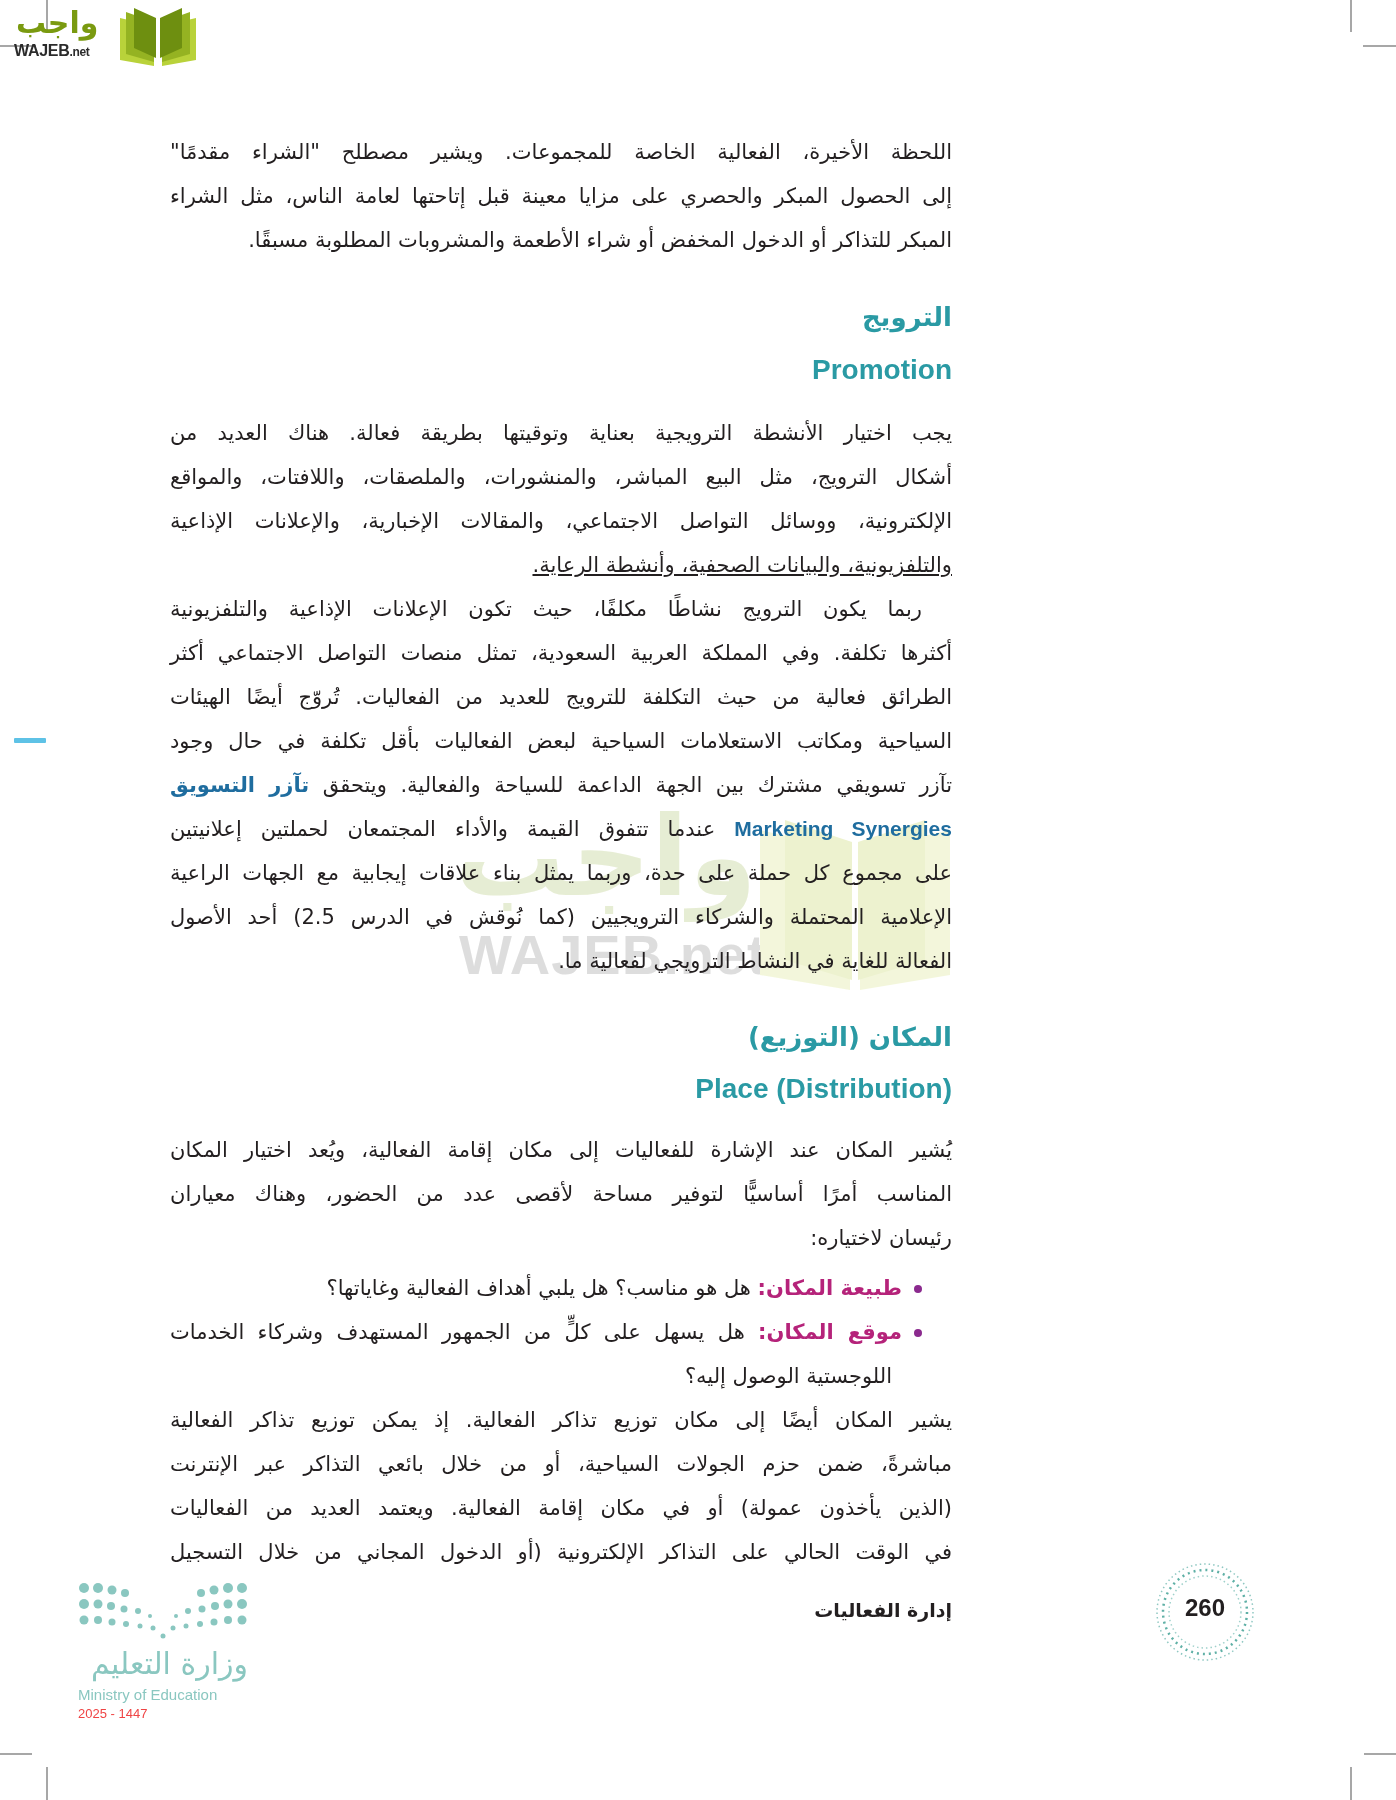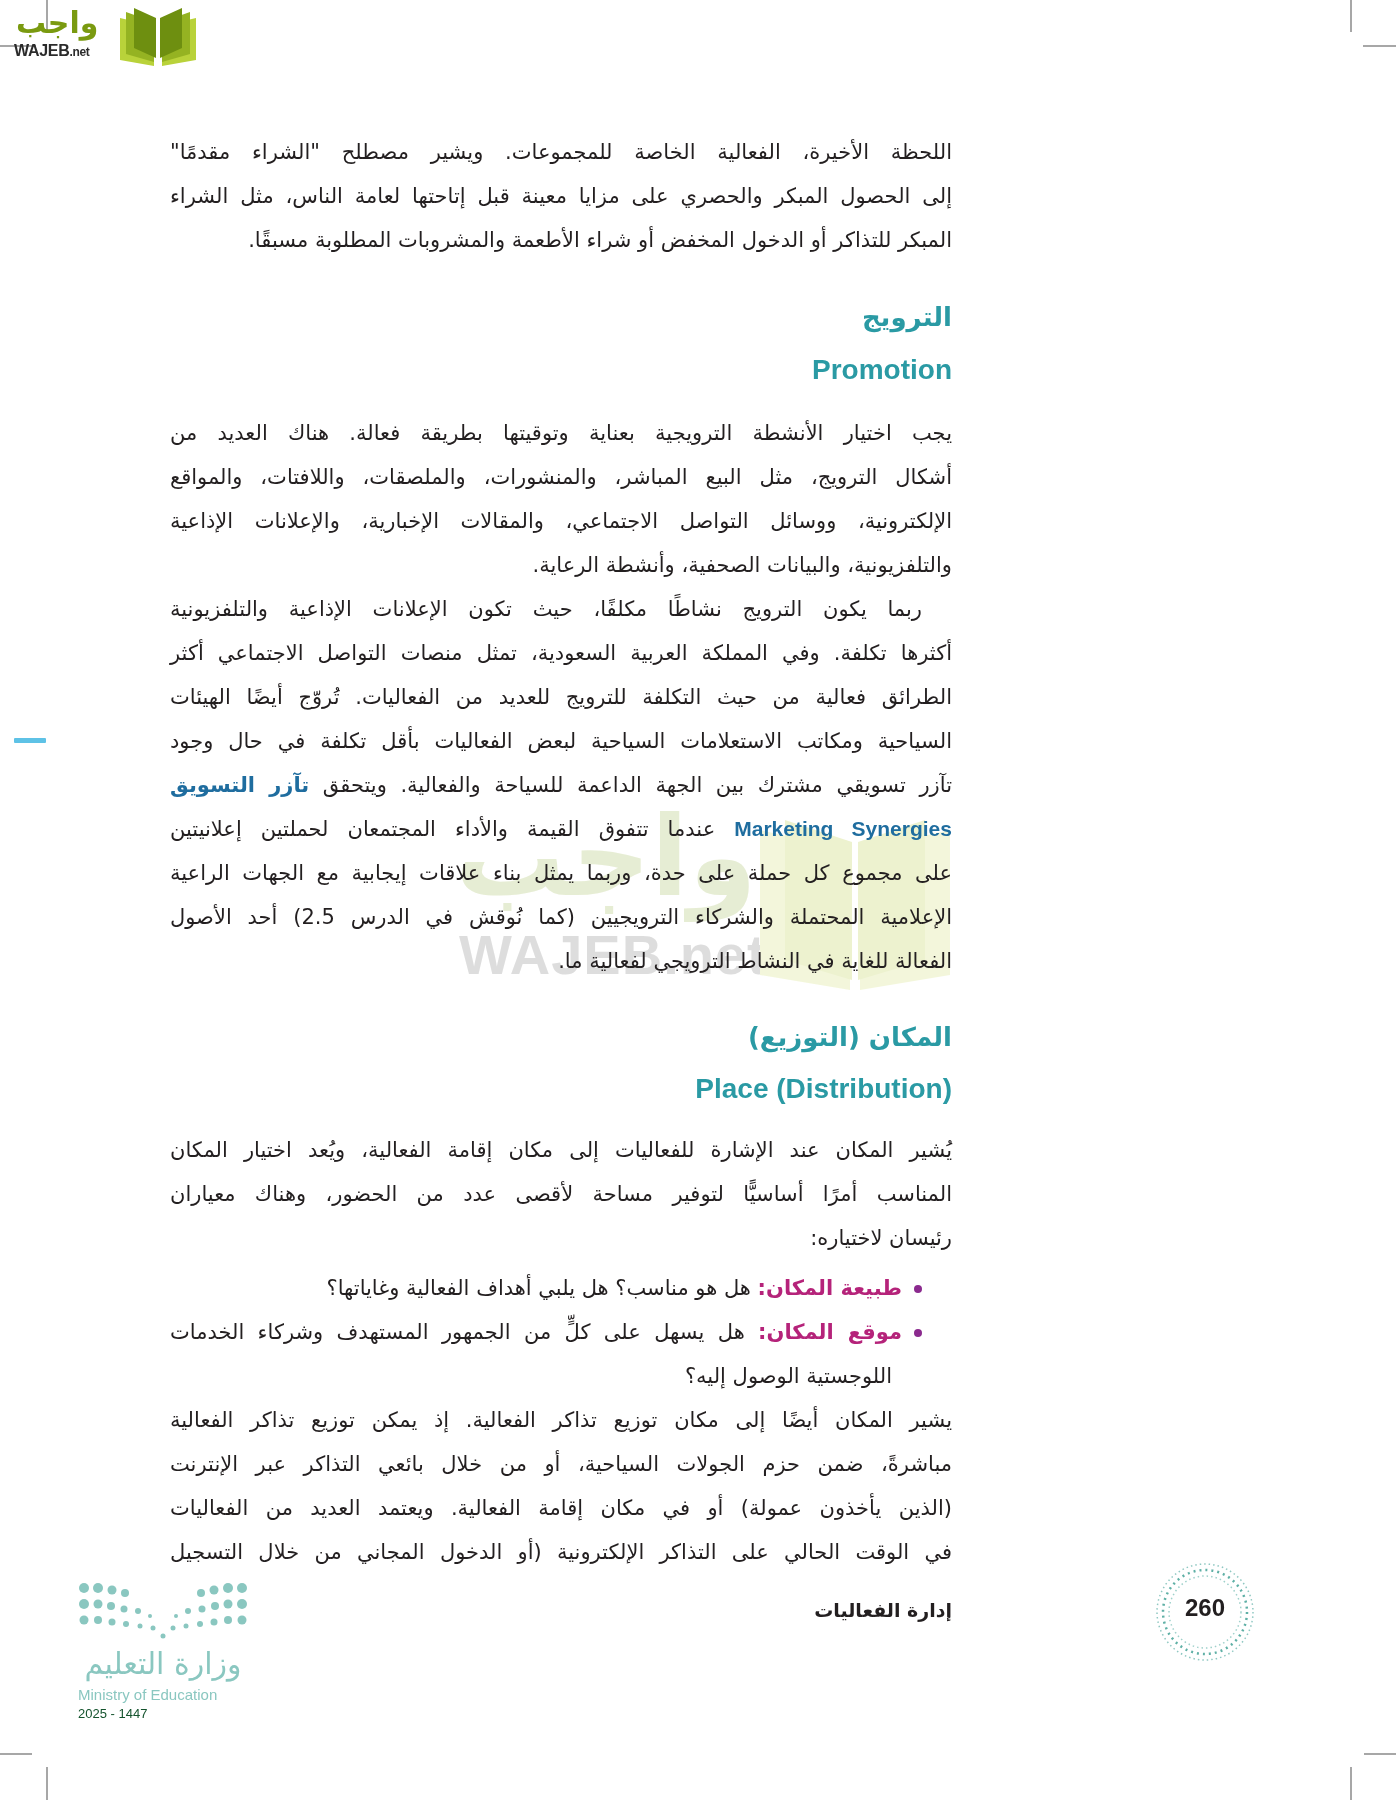--- a/index.html
+++ b/index.html
@@ -104,7 +104,7 @@
   <div class="line" style="top:418px;">يجب اختيار الأنشطة الترويجية بعناية وتوقيتها بطريقة فعالة. هناك العديد من</div>
   <div class="line" style="top:462px;">أشكال الترويج، مثل البيع المباشر، والمنشورات، والملصقات، واللافتات، والمواقع</div>
   <div class="line" style="top:506px;">الإلكترونية، ووسائل التواصل الاجتماعي، والمقالات الإخبارية، والإعلانات الإذاعية</div>
-  <div class="line last" style="top:550px;">والتلفزيونية، والبيانات الصحفية، وأنشطة الرعاية.</div>
+  <div class="line last" style="top:550px;text-decoration:underline;">والتلفزيونية، والبيانات الصحفية، وأنشطة الرعاية.</div>
 </div>
 
 <div class="col" style="top:0;">

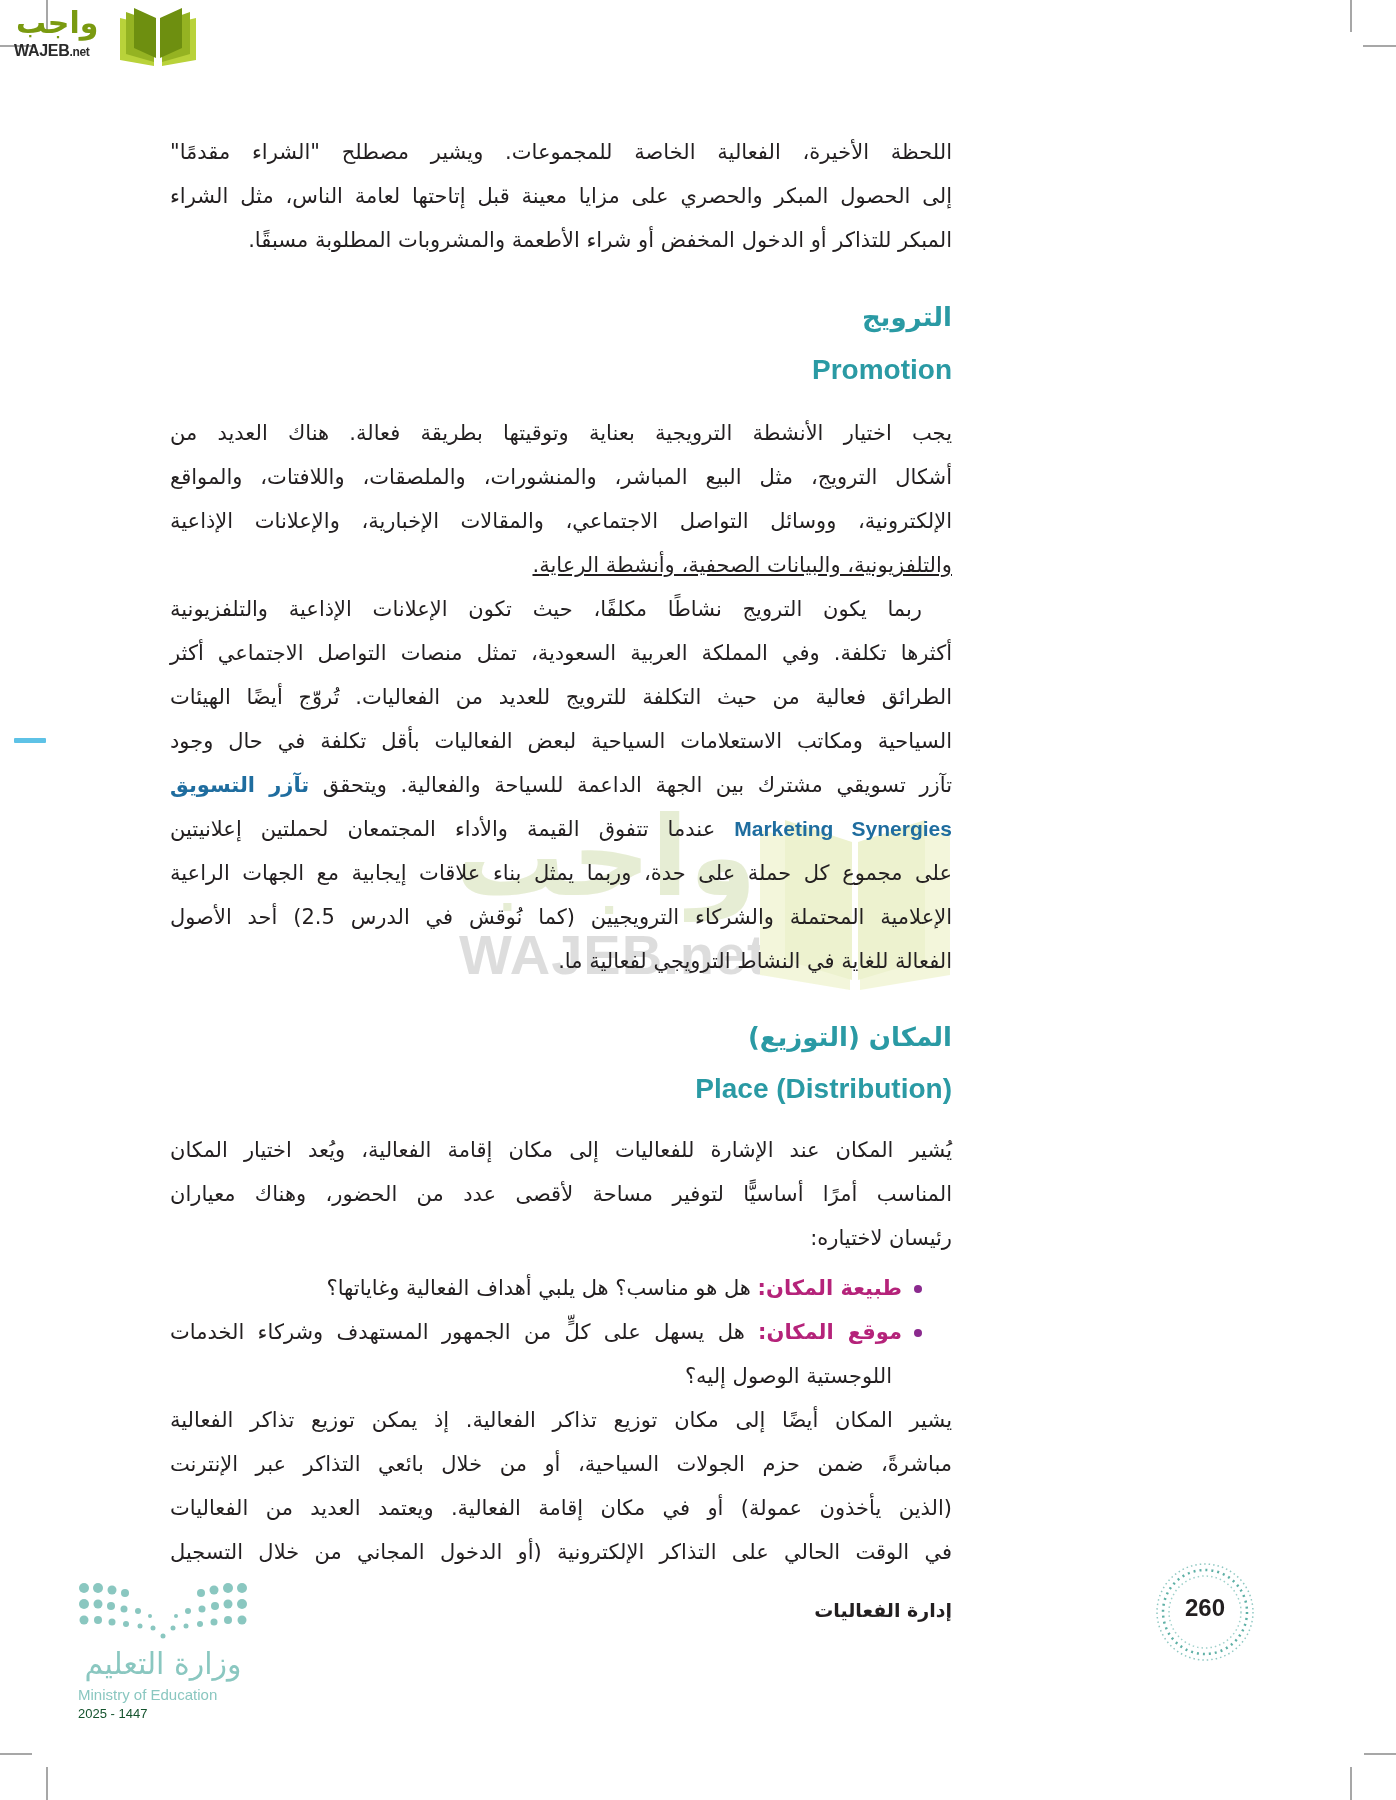--- a/index.html
+++ b/index.html
@@ -50,7 +50,7 @@
   .footer-title { position: absolute; right: 444px; top: 1599px; font-size: 19px; font-weight: bold; color: #231f20; direction: rtl; white-space: nowrap; }
 
   .moe-logo { position: absolute; left: 78px; top: 1582px; width: 180px; height: 150px; }
-  .moe-ar { position: absolute; left: 0; top: 64px; width: 170px; font-size: 30px; color: #8ac7c0; direction: rtl; text-align: center; font-family: "DejaVu Sans", sans-serif; line-height: 36px; }
+  .moe-ar { position: absolute; left: 0; top: 64px; width: 170px; font-size: 30px; color: #8ac7c0; direction: rtl; text-align: right; font-family: "DejaVu Sans", sans-serif; line-height: 36px; }
   .moe-en { position: absolute; left: 0; top: 104px; font-size: 15px; color: #8ac7c0; font-family: "Liberation Sans", sans-serif; white-space: nowrap; }
   .moe-year { position: absolute; left: 0; top: 124px; font-size: 13px; color: #14532d; font-family: "Liberation Sans", sans-serif; white-space: nowrap; }
 </style>

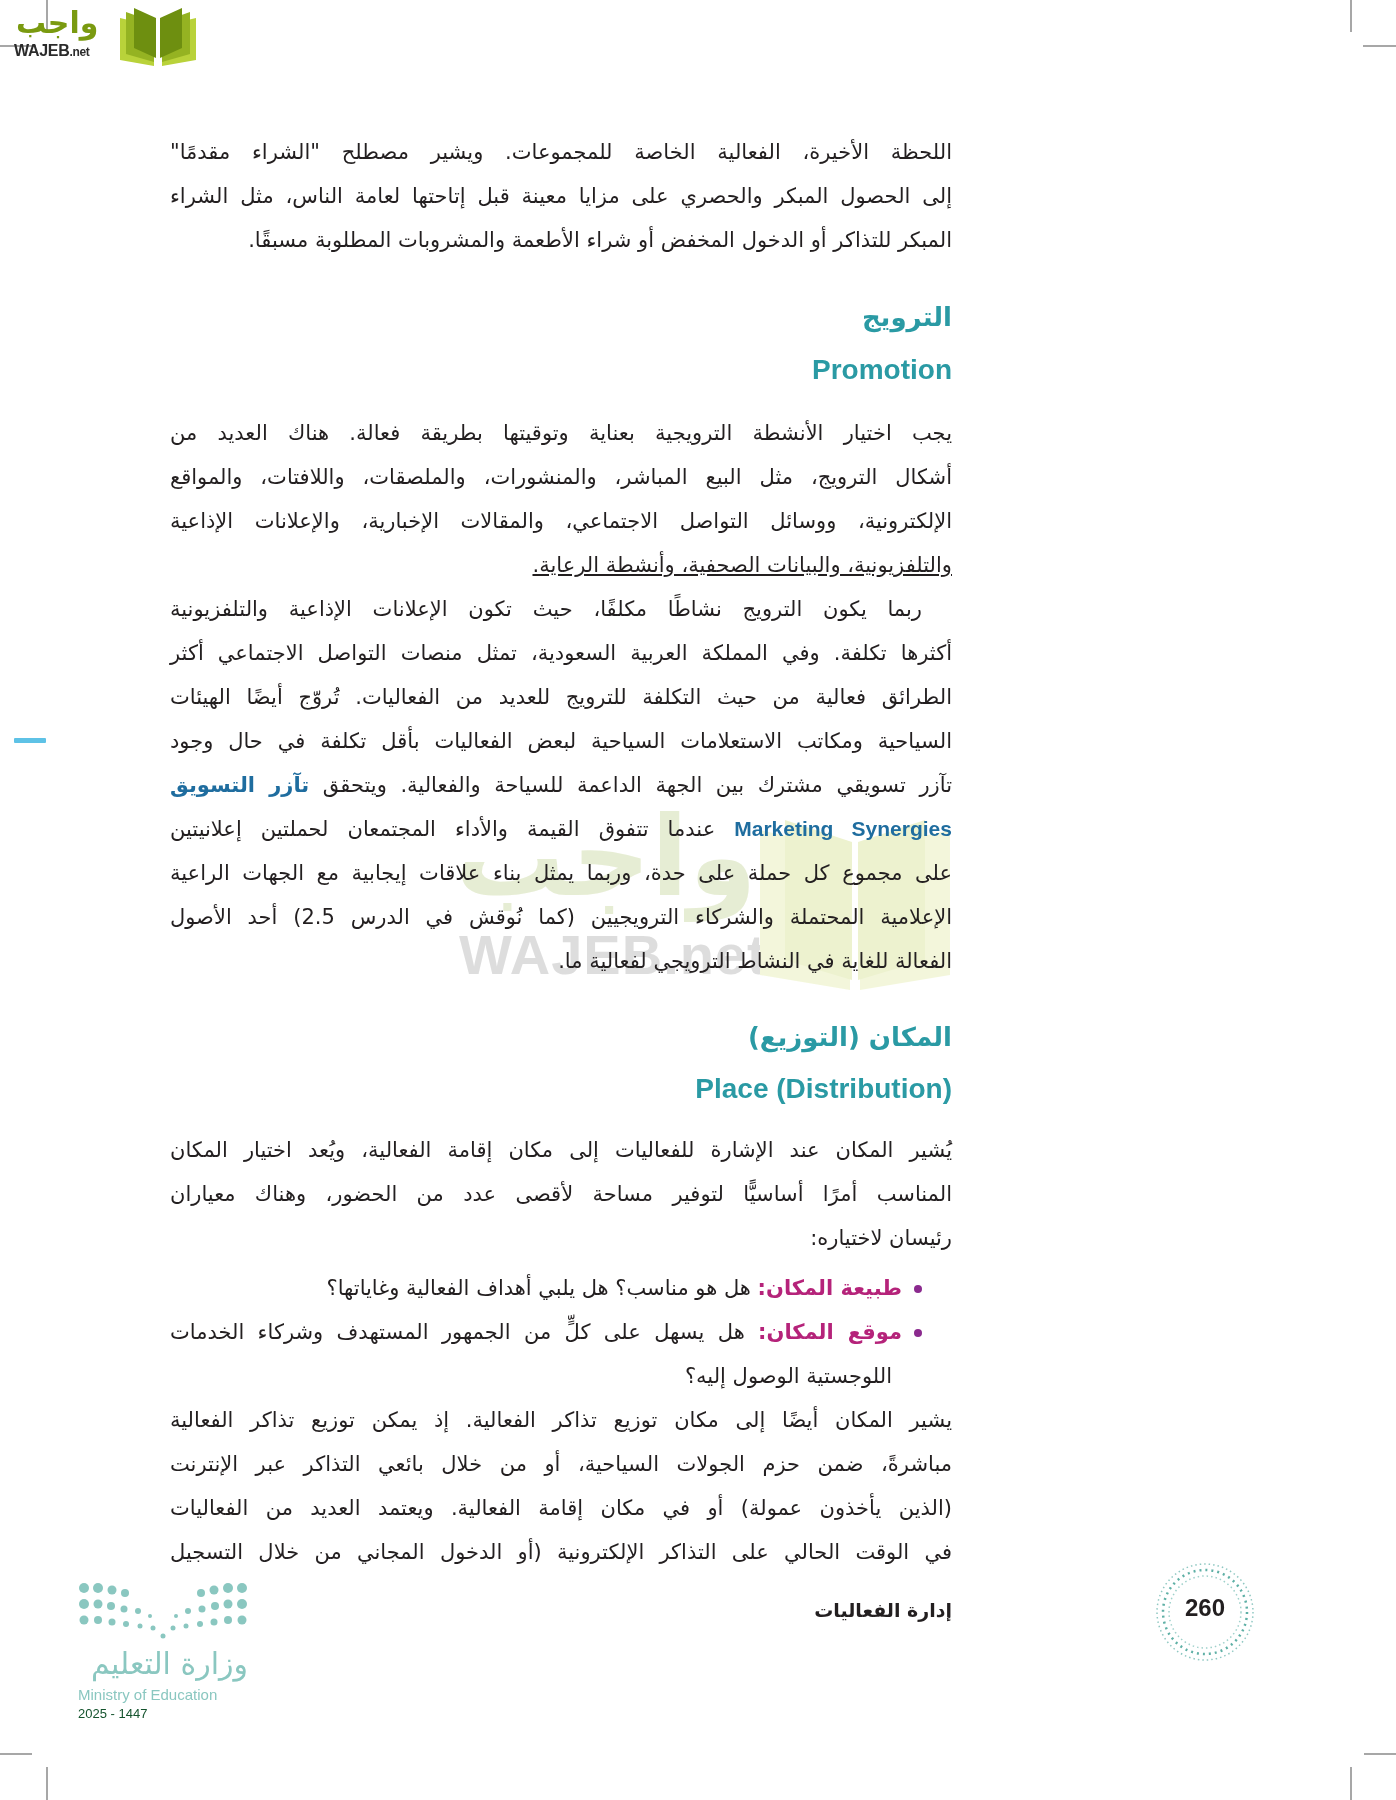--- a/index.html
+++ b/index.html
@@ -52,7 +52,7 @@
   .moe-logo { position: absolute; left: 78px; top: 1582px; width: 180px; height: 150px; }
   .moe-ar { position: absolute; left: 0; top: 64px; width: 170px; font-size: 30px; color: #8ac7c0; direction: rtl; text-align: right; font-family: "DejaVu Sans", sans-serif; line-height: 36px; }
   .moe-en { position: absolute; left: 0; top: 104px; font-size: 15px; color: #8ac7c0; font-family: "Liberation Sans", sans-serif; white-space: nowrap; }
-  .moe-year { position: absolute; left: 0; top: 124px; font-size: 13px; color: #14532d; font-family: "Liberation Sans", sans-serif; white-space: nowrap; }
+  .moe-year { position: absolute; left: 0; top: 124px; font-size: 13px; color: #ef4444; font-family: "Liberation Sans", sans-serif; white-space: nowrap; }
 </style>
 </head>
 <body>

